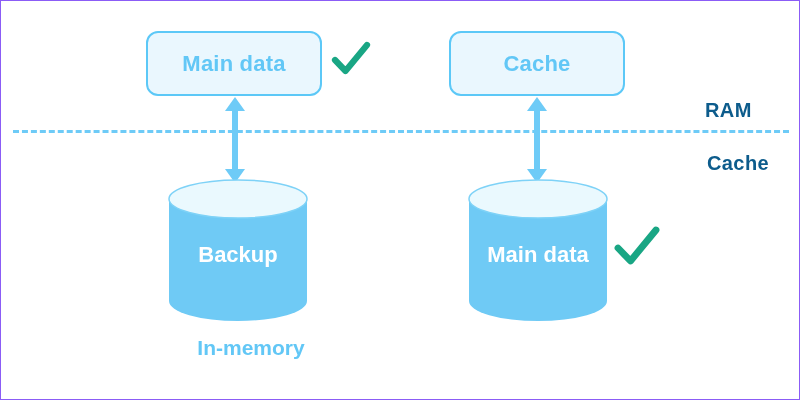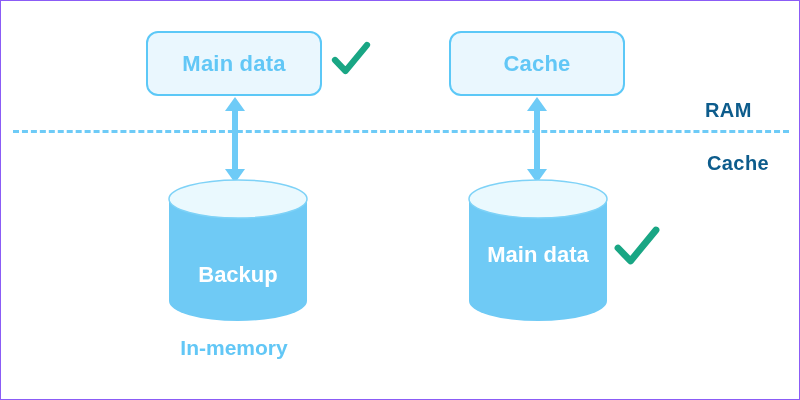--- a/index.html
+++ b/index.html
@@ -98,7 +98,7 @@
     text-align: center;
     line-height: 1;
   }
-  #cyl-text-backup    { left: 166px; top: 243px; width: 142px; margin-top: 20px; }
+  #cyl-text-backup    { left: 166px; top: 243px; width: 142px; }
   #cyl-text-main-data { left: 466px; top: 243px; width: 142px; }
 
   

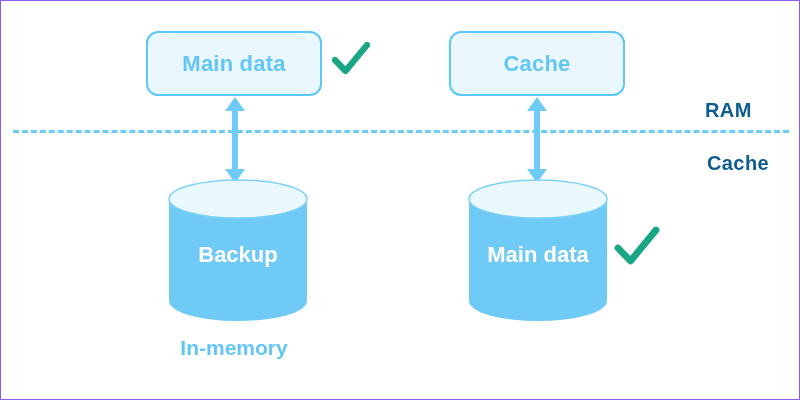--- a/index.html
+++ b/index.html
@@ -111,7 +111,7 @@
     white-space: nowrap;
     line-height: 1;
   }
-  #caption-in-memory { left: 133px; top: 336px; width: 200px; }
+  #caption-in-memory { left: 150px; top: 336px; width: 200px; }
   #caption-on-disk   { left: 437px; top: 336px; width: 200px; }
 </style>
 </head>

